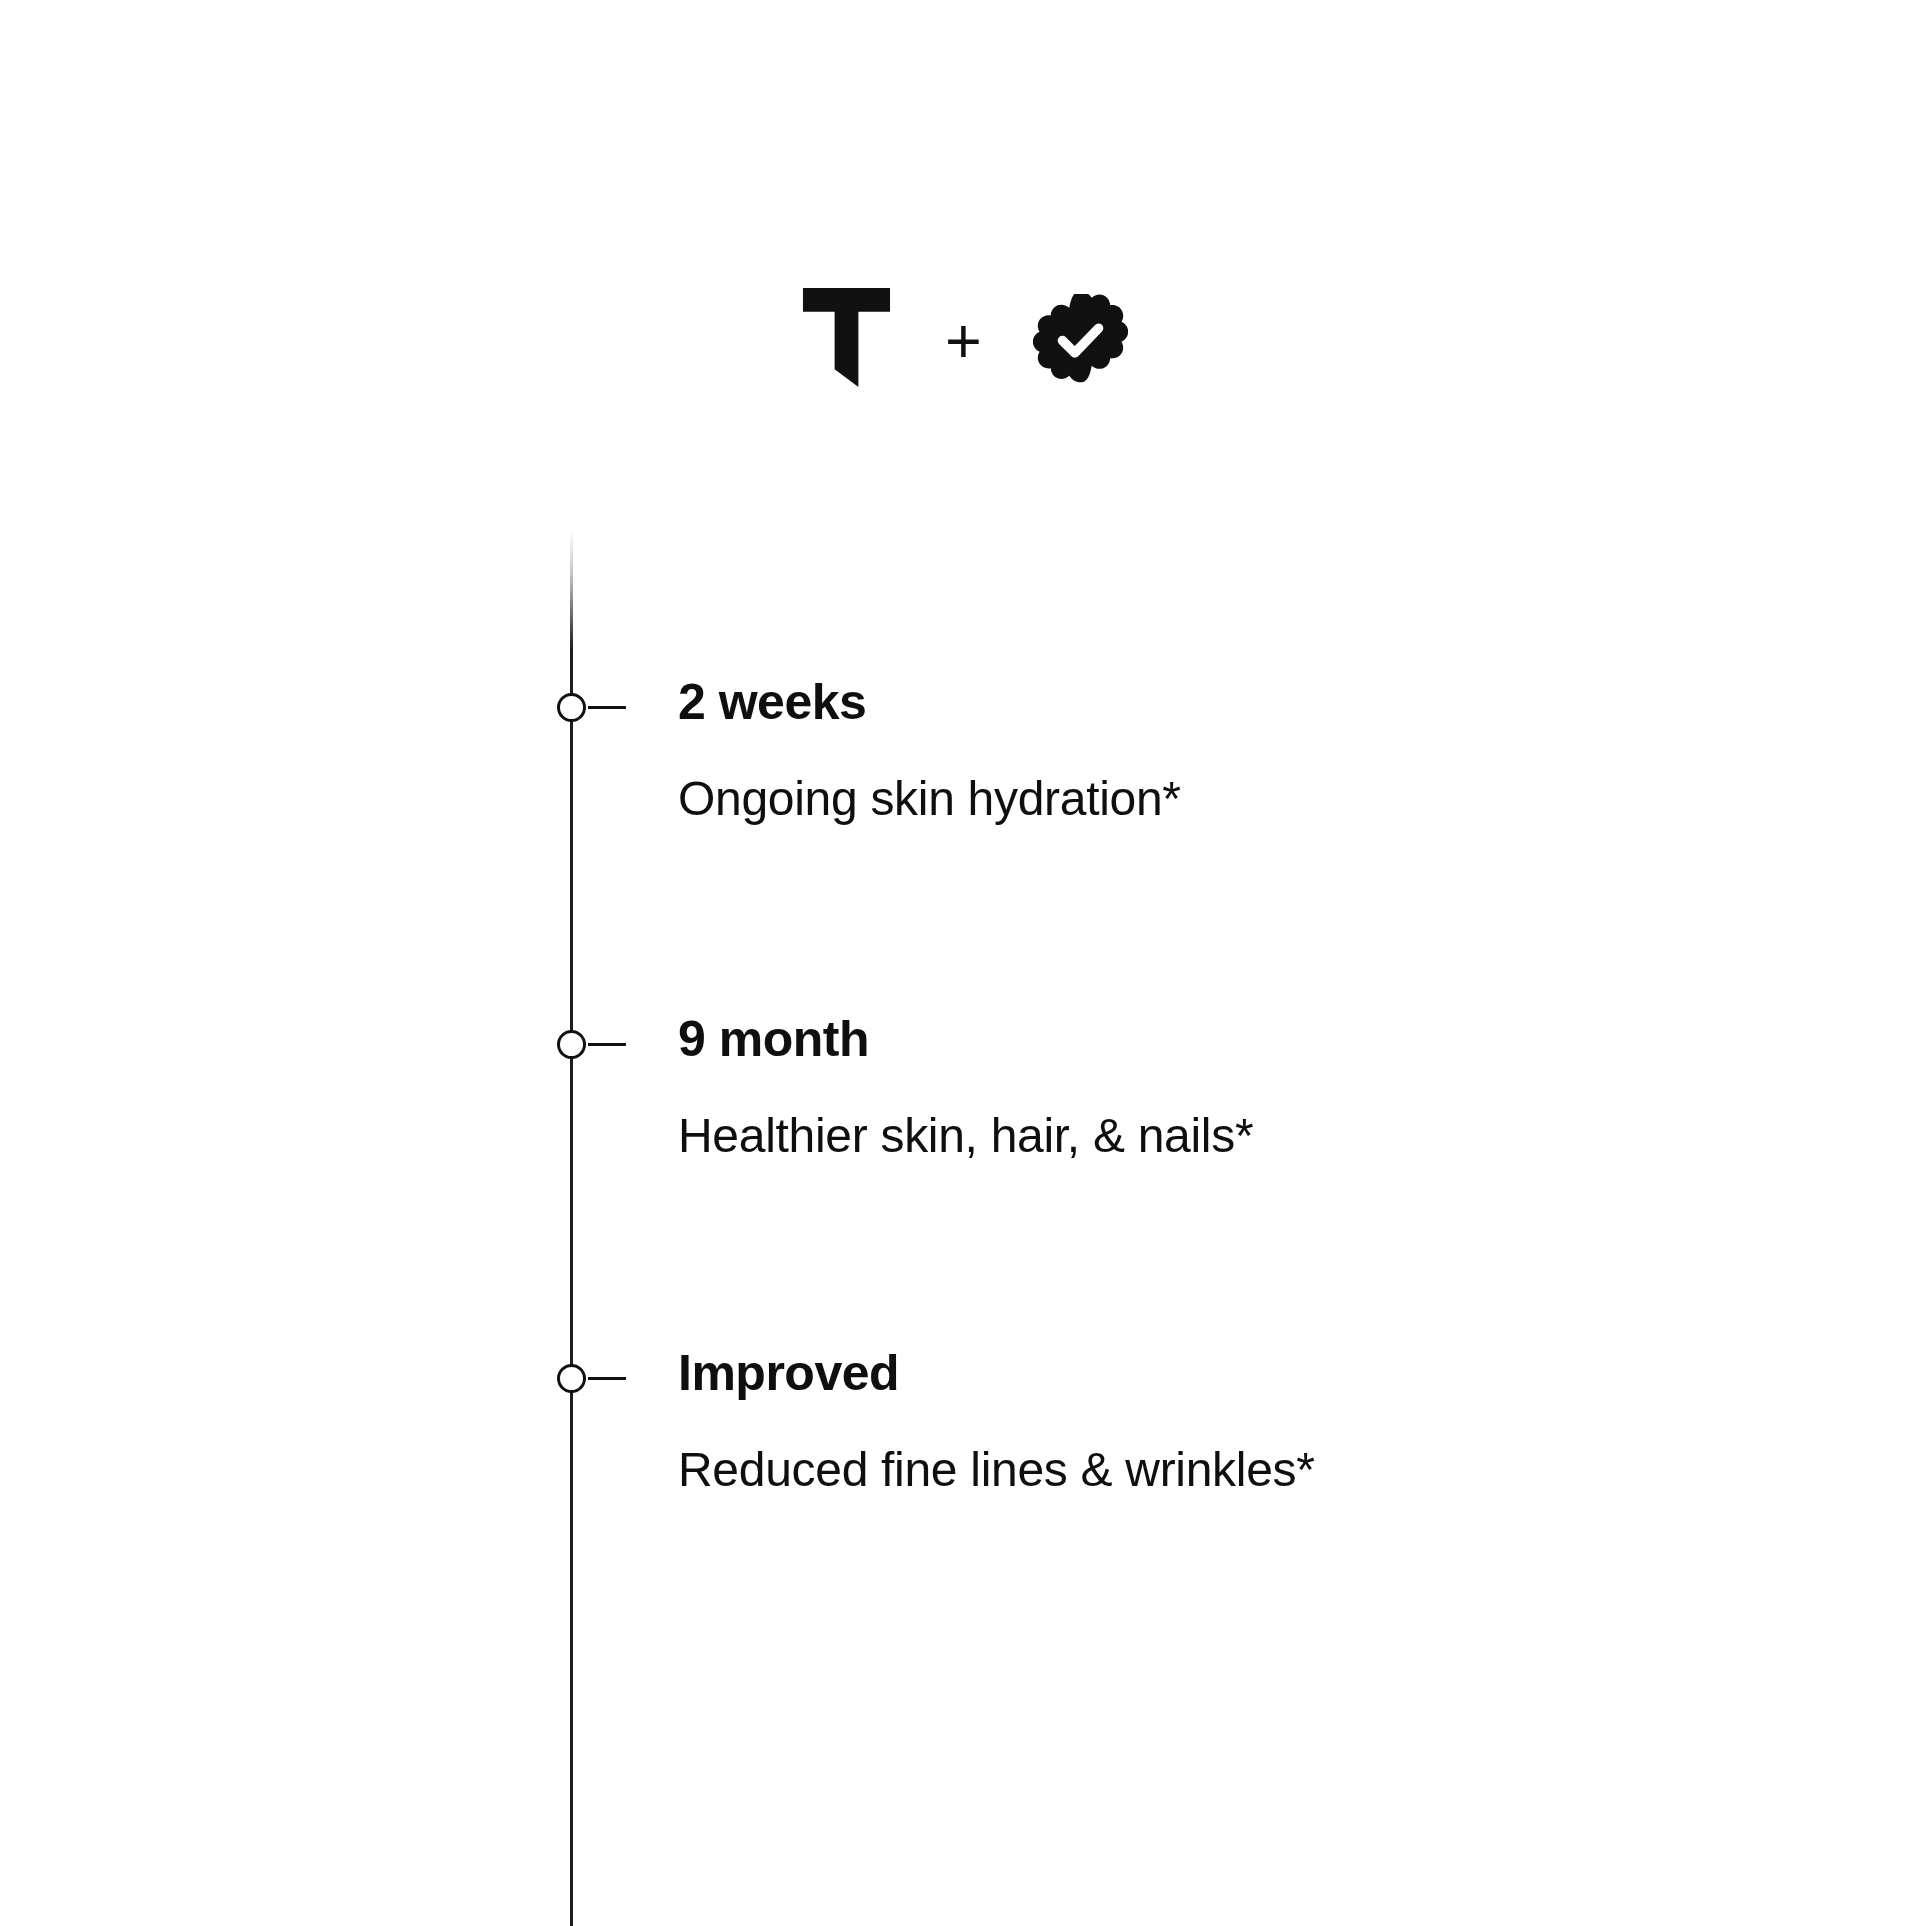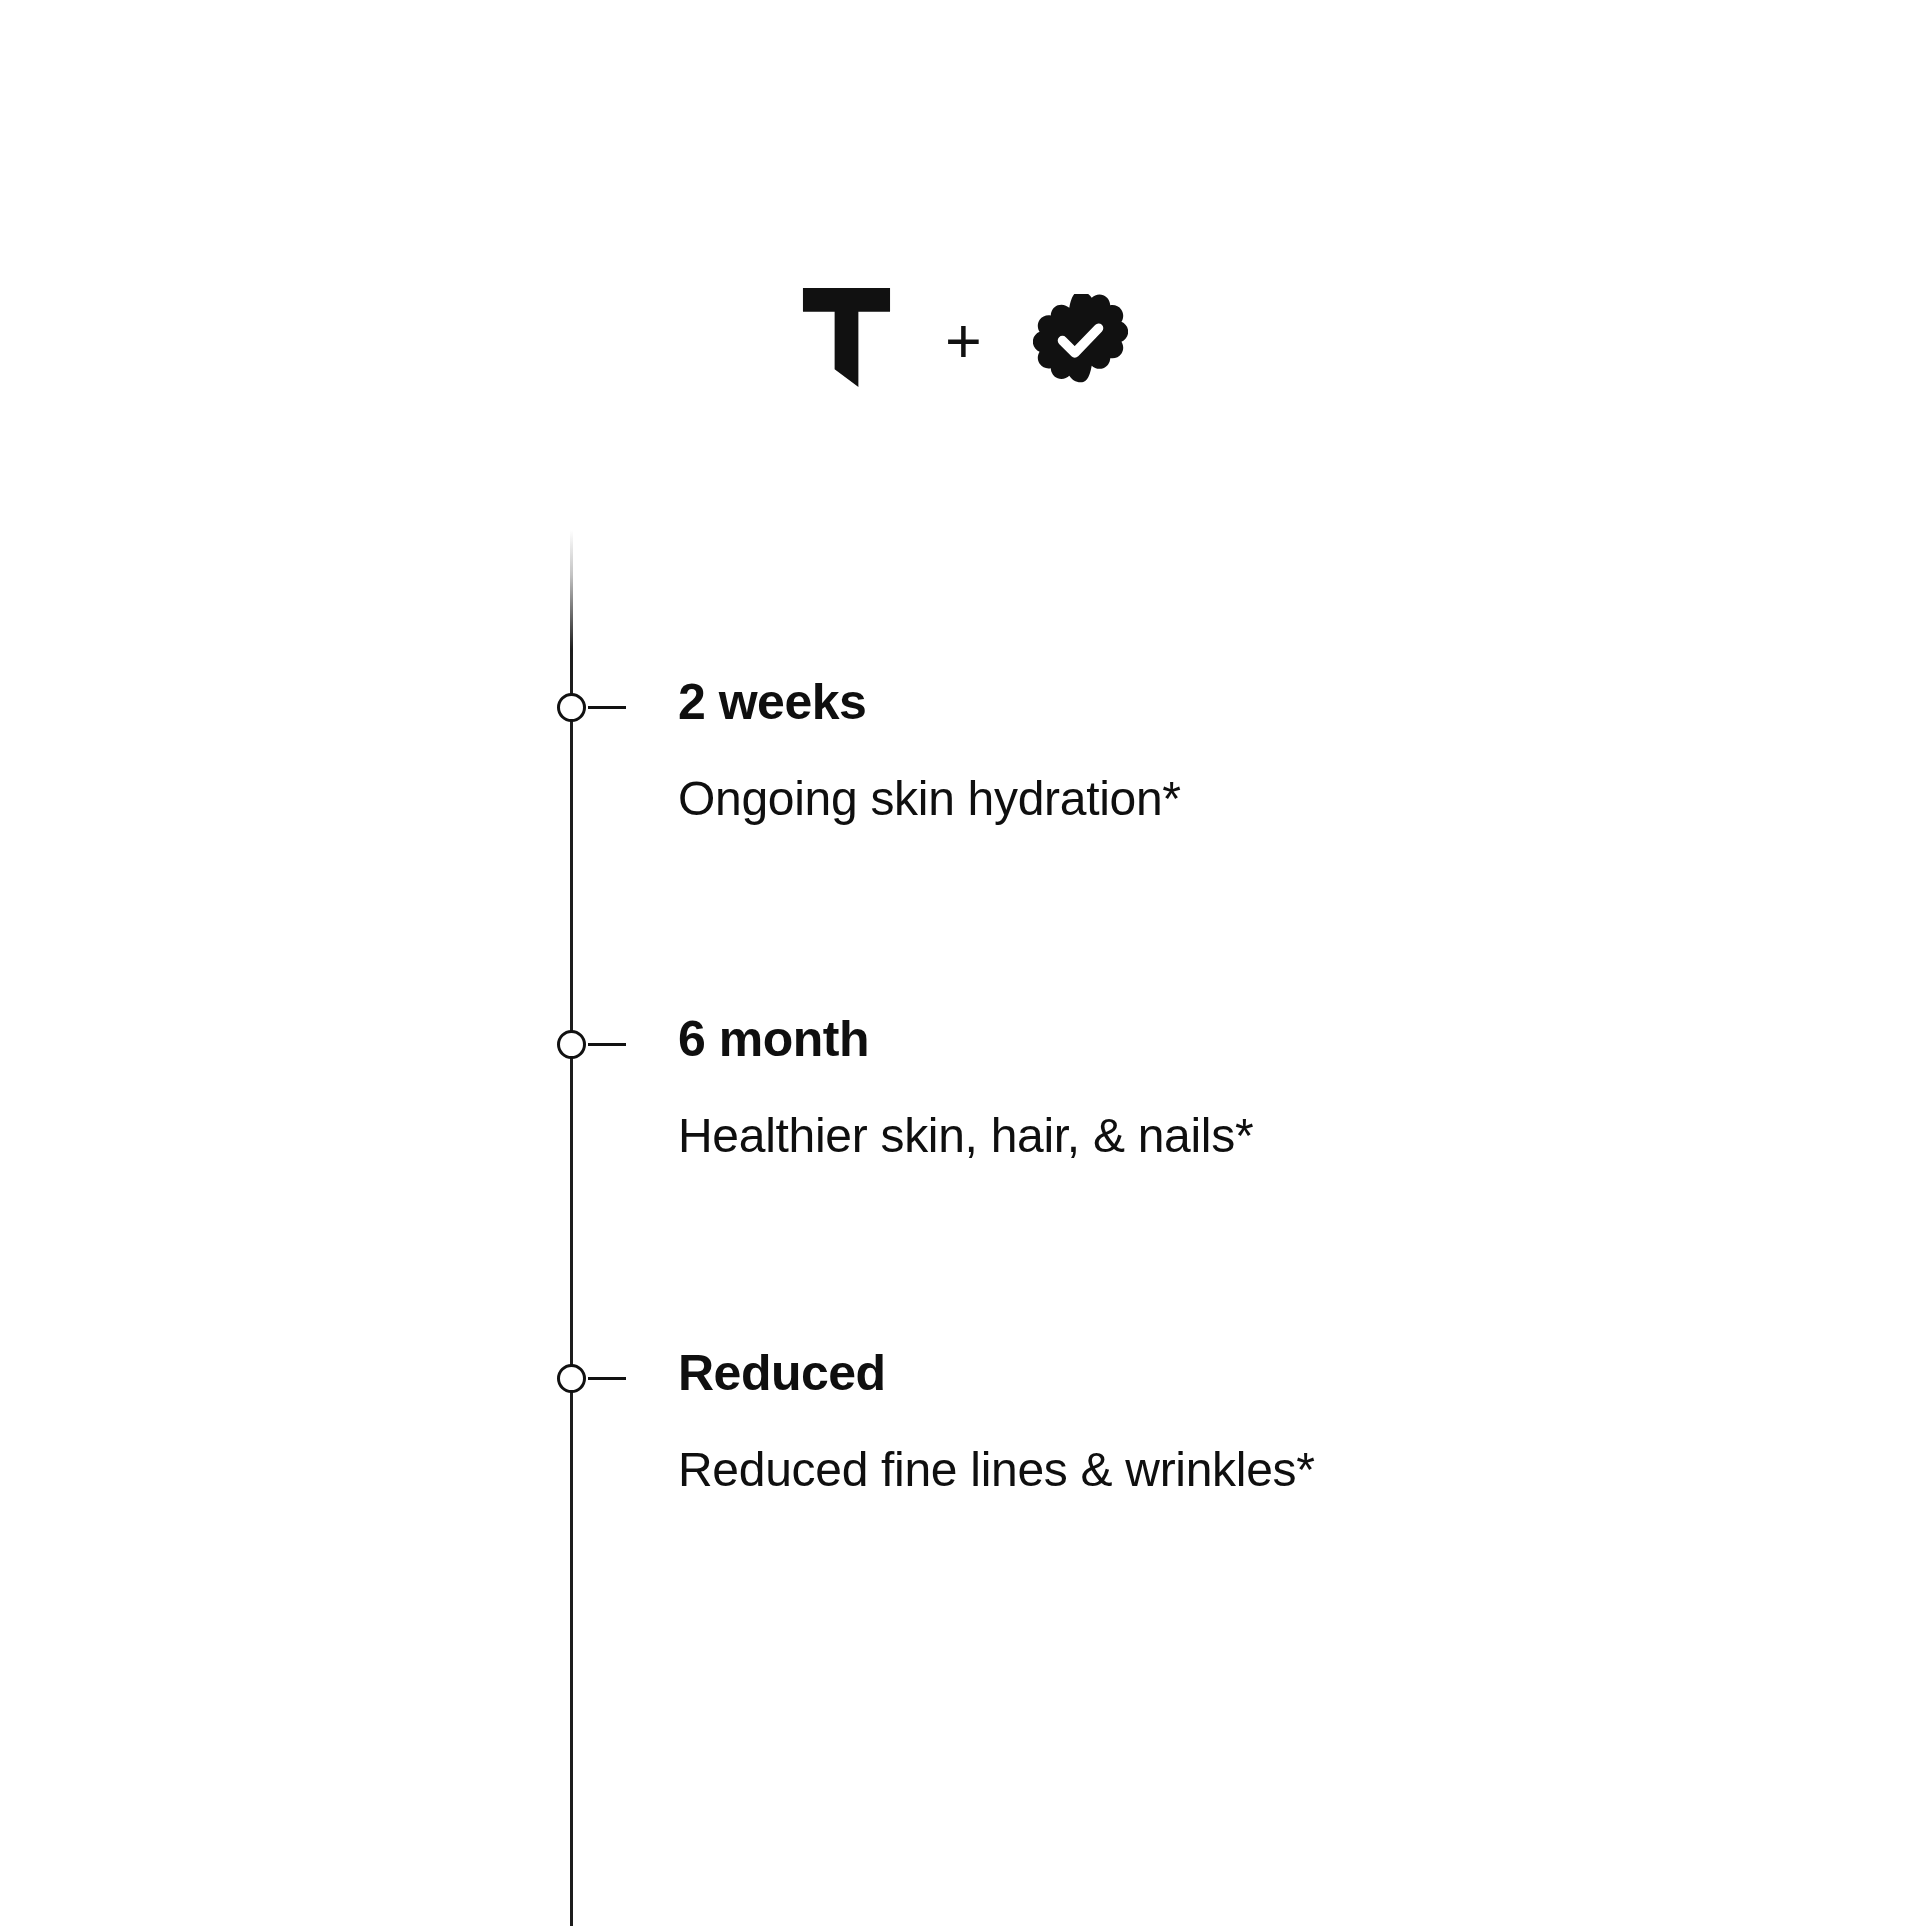--- a/index.html
+++ b/index.html
@@ -154,7 +154,7 @@
   <div class="milestone m2">
     <span class="node-dot"></span>
     <span class="node-stem"></span>
-    <div class="milestone-title">6 month</div>
+    <div class="milestone-title">9 month</div>
     <div class="milestone-desc">Healthier skin, hair, &amp; nails*</div>
   </div>
 

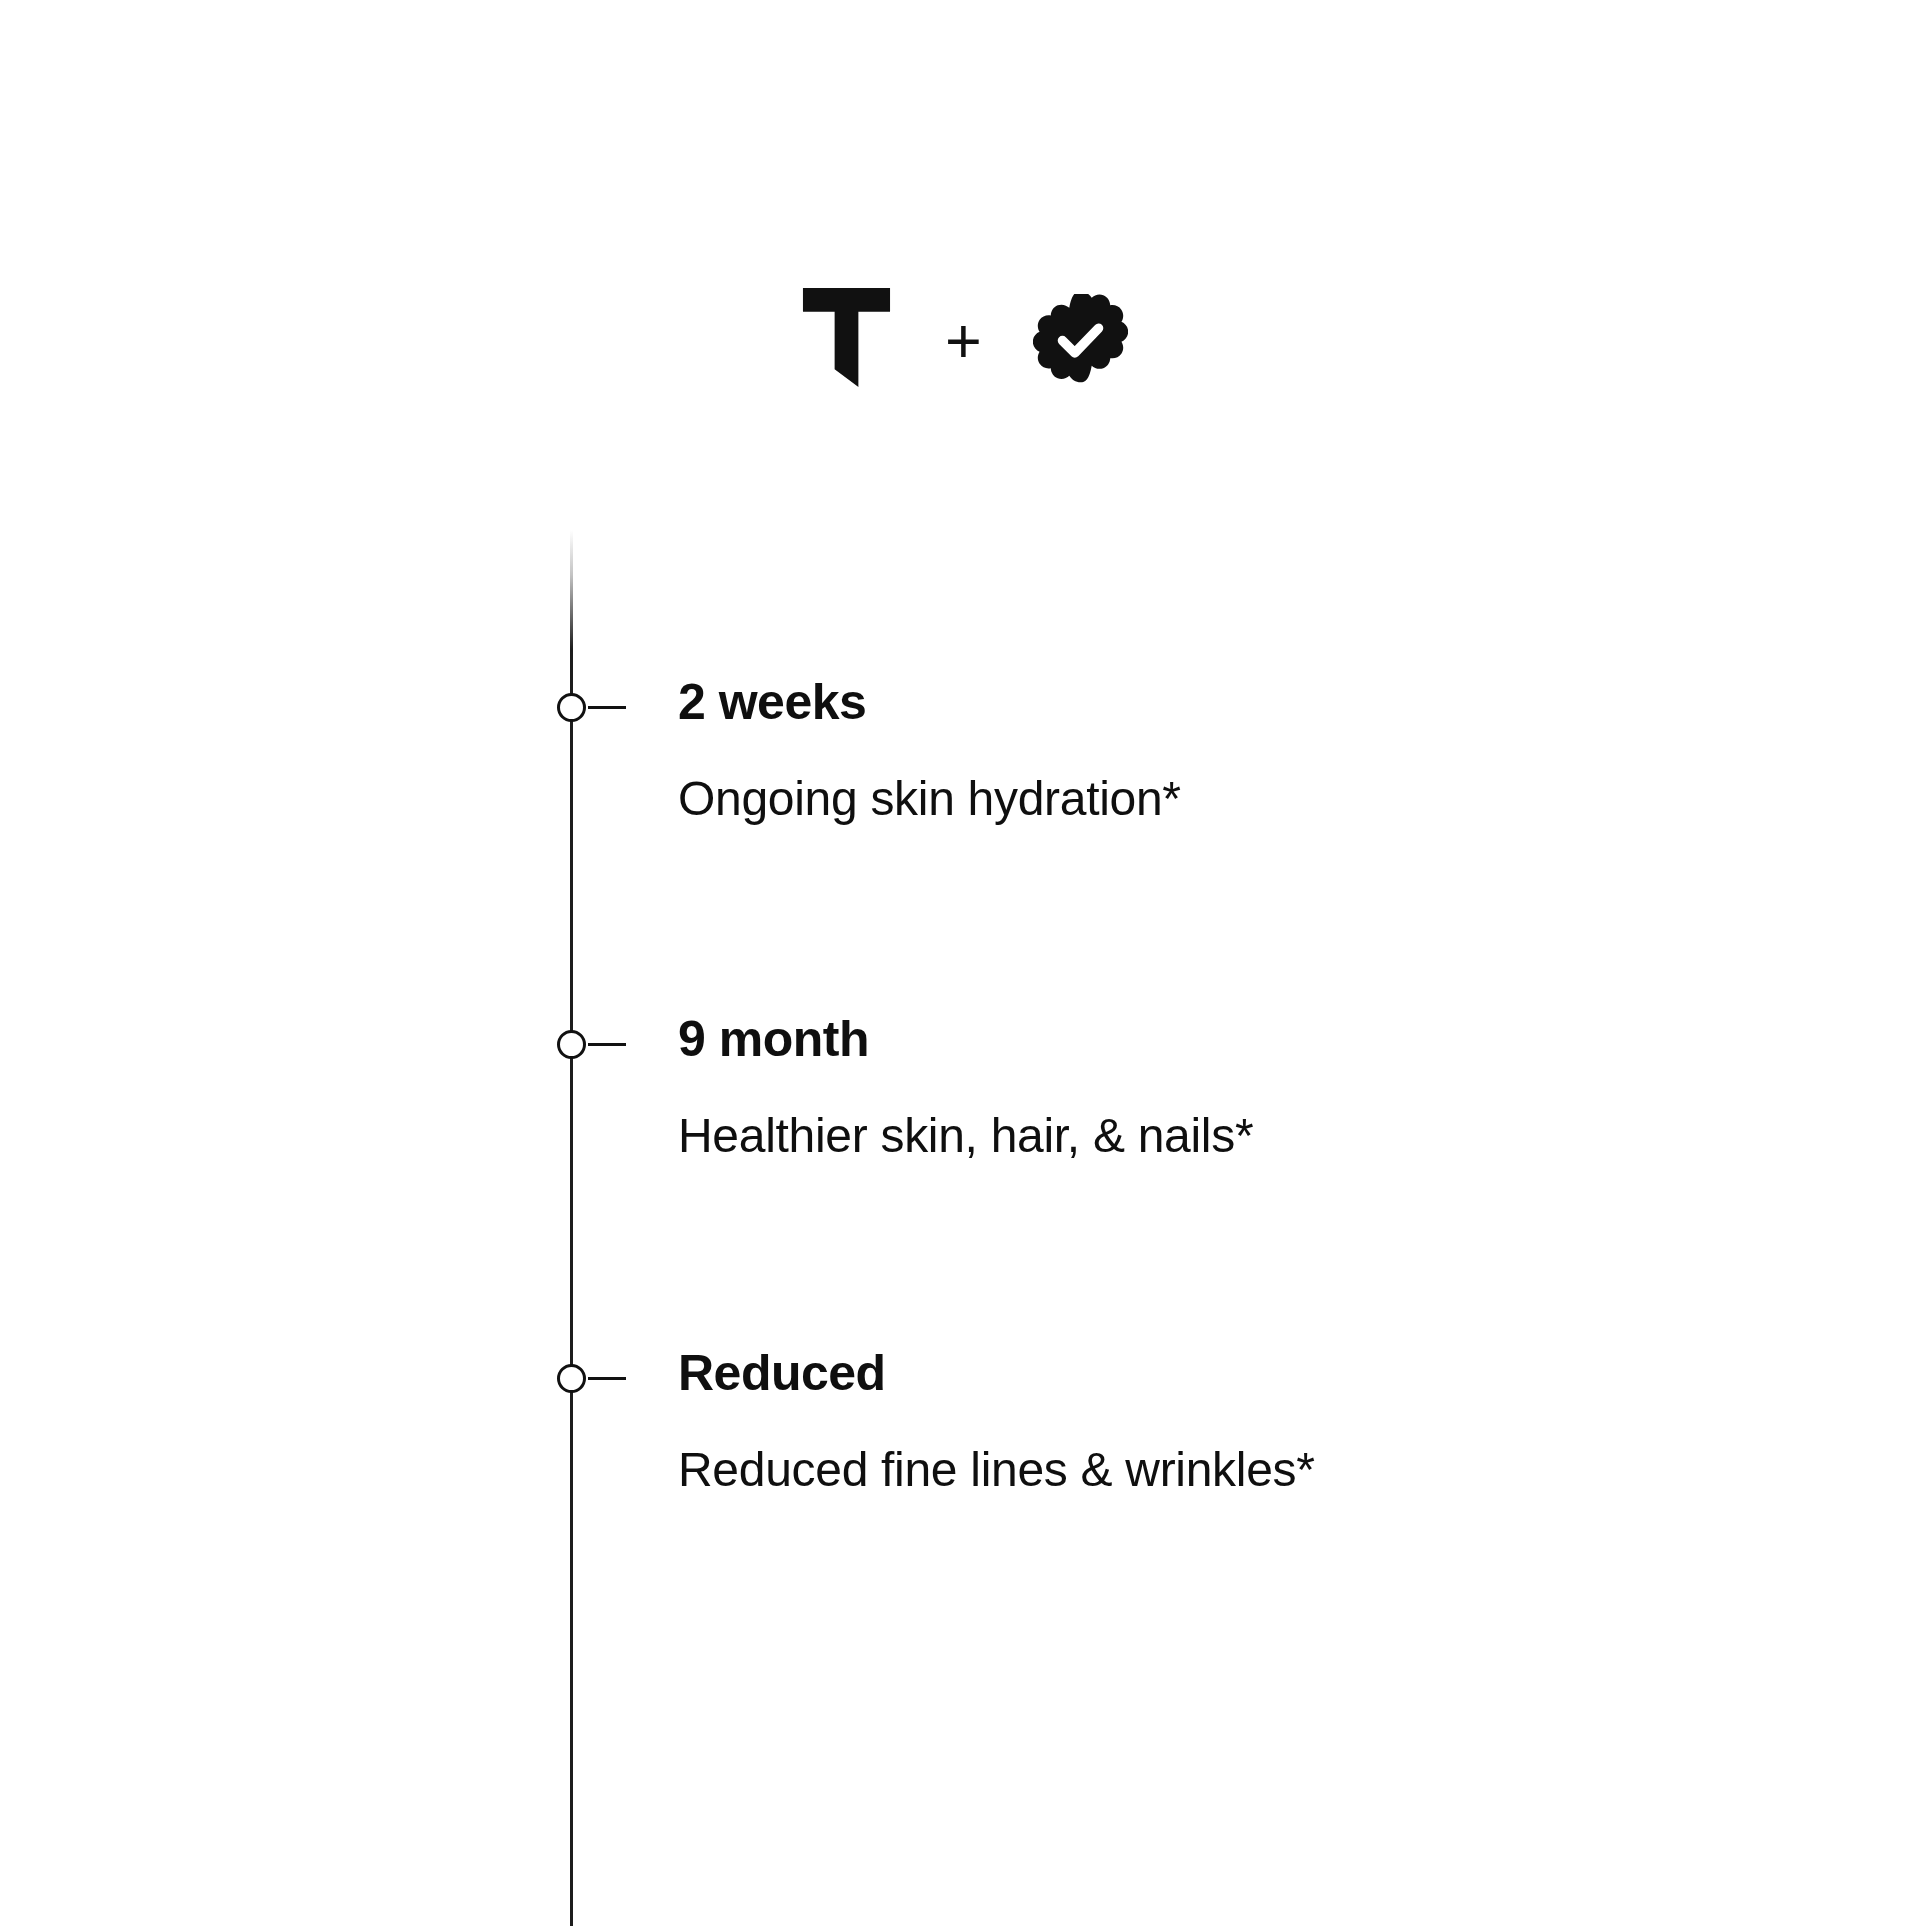--- a/index.html
+++ b/index.html
@@ -161,7 +161,7 @@
   <div class="milestone m3">
     <span class="node-dot"></span>
     <span class="node-stem"></span>
-    <div class="milestone-title">Reduced</div>
+    <div class="milestone-title">Improved</div>
     <div class="milestone-desc">Reduced fine lines &amp; wrinkles*</div>
   </div>
 

